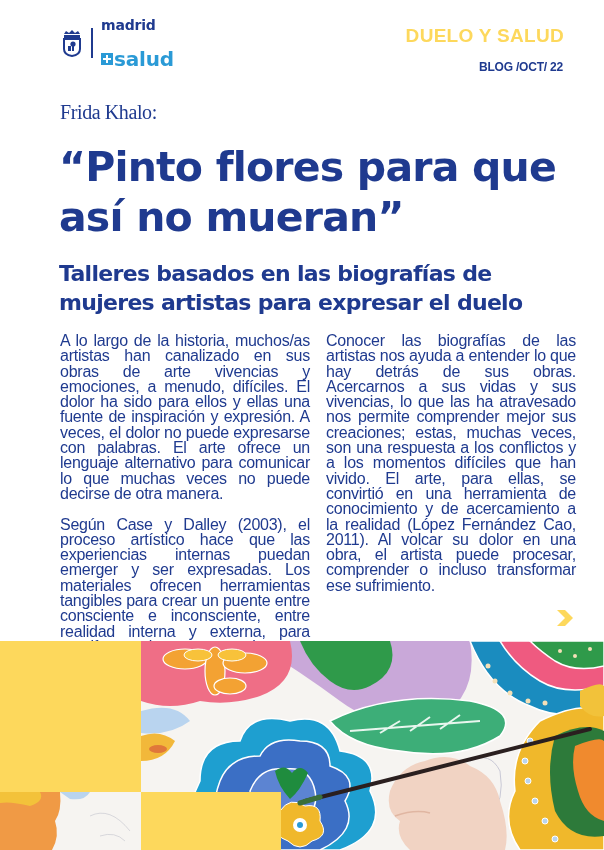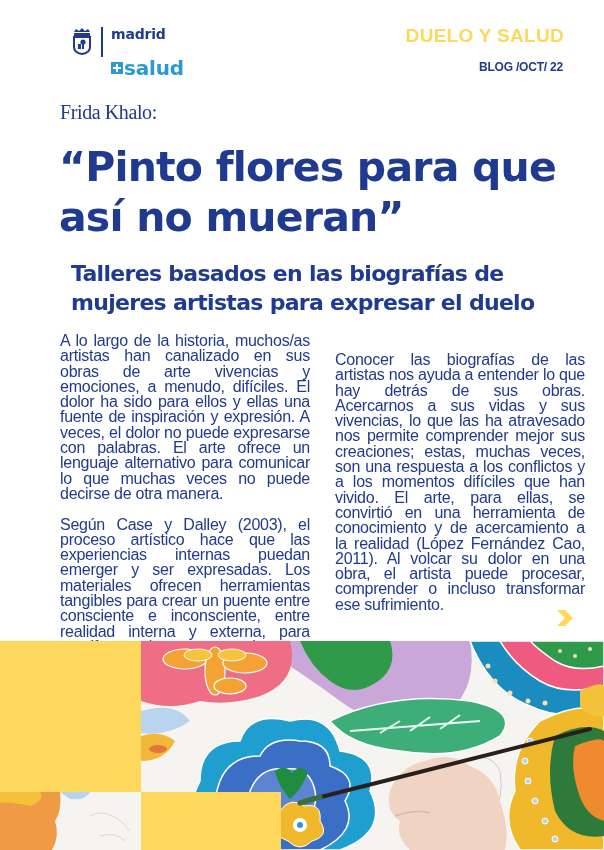--- a/index.html
+++ b/index.html
@@ -7,7 +7,7 @@
     body { position: relative; font-family: "DejaVu Sans", sans-serif; color: #1f3a8f; }
 
     
-    .logo { position: absolute; left: 72px; top: 27px; height: 32px; display: flex; }
+    .logo { position: absolute; left: 62px; top: 27px; height: 32px; display: flex; align-items: center; }
     .crest { width: 20px; height: 28px; position: relative; }
     .crest svg { width: 20px; height: 28px; display: block; }
     .logo-sep { width: 2px; height: 30px; background: #1f3a8f; margin: 0 8px 0 9px; }

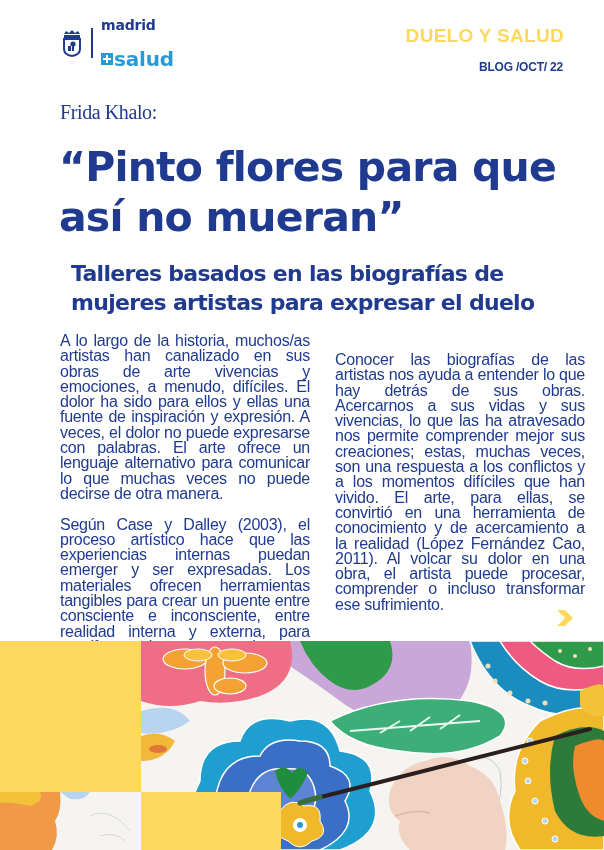--- a/index.html
+++ b/index.html
@@ -24,7 +24,7 @@
     
     .kicker { position: absolute; left: 60px; top: 101px; font-family: Liberation Serif, serif; font-size: 20px; color: #1f3a8f; letter-spacing: -0.4px; }
     .headline { position: absolute; left: 59px; top: 142px; width: 520px; font-family: "DejaVu Sans", sans-serif; font-size: 41px; line-height: 50px; color: #1f3a8f; letter-spacing: -0.8px; }
-    .subhead { position: absolute; left: 71px; top: 259px; width: 520px; font-family: "DejaVu Sans", sans-serif; font-size: 22px; line-height: 29px; color: #1f3a8f; letter-spacing: -0.7px; }
+    .subhead { position: absolute; left: 59px; top: 259px; width: 520px; font-family: "DejaVu Sans", sans-serif; font-size: 22px; line-height: 29px; color: #1f3a8f; letter-spacing: -0.7px; }
 
     
     .col { position: absolute; top: 333px; width: 250px; font-family: Liberation Sans, sans-serif; font-size: 16px; line-height: 15.3px; color: #1f3a8f; text-align: justify; letter-spacing: -0.25px; }

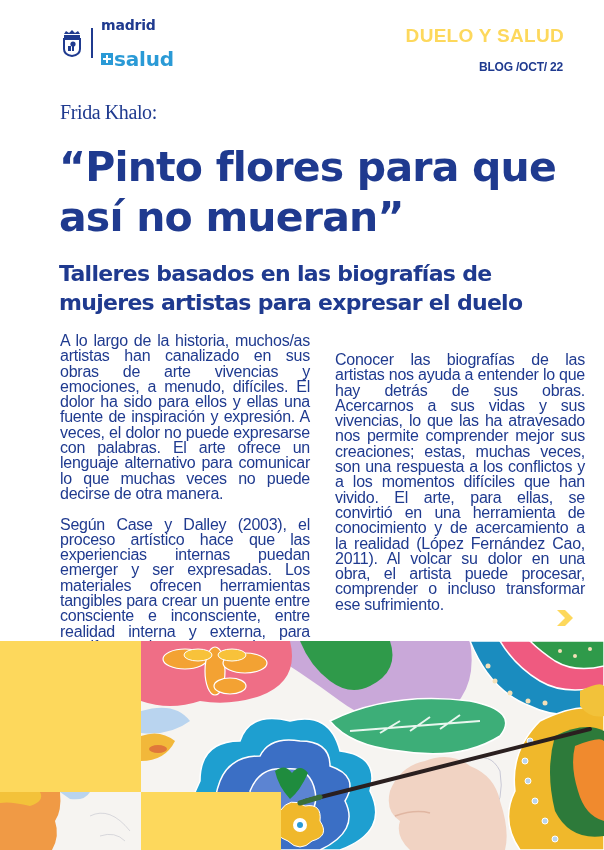--- a/index.html
+++ b/index.html
@@ -29,7 +29,7 @@
     
     .col { position: absolute; top: 333px; width: 250px; font-family: Liberation Sans, sans-serif; font-size: 16px; line-height: 15.3px; color: #1f3a8f; text-align: justify; letter-spacing: -0.25px; }
     .col-left { left: 60px; }
-    .col-right { left: 335px; margin-top: 19px; }
+    .col-right { left: 326px; }
     .col p { margin-bottom: 15.3px; }
 
     .next-arrow { position: absolute; left: 555px; top: 609px; width: 20px; height: 18px; cursor: pointer; }

